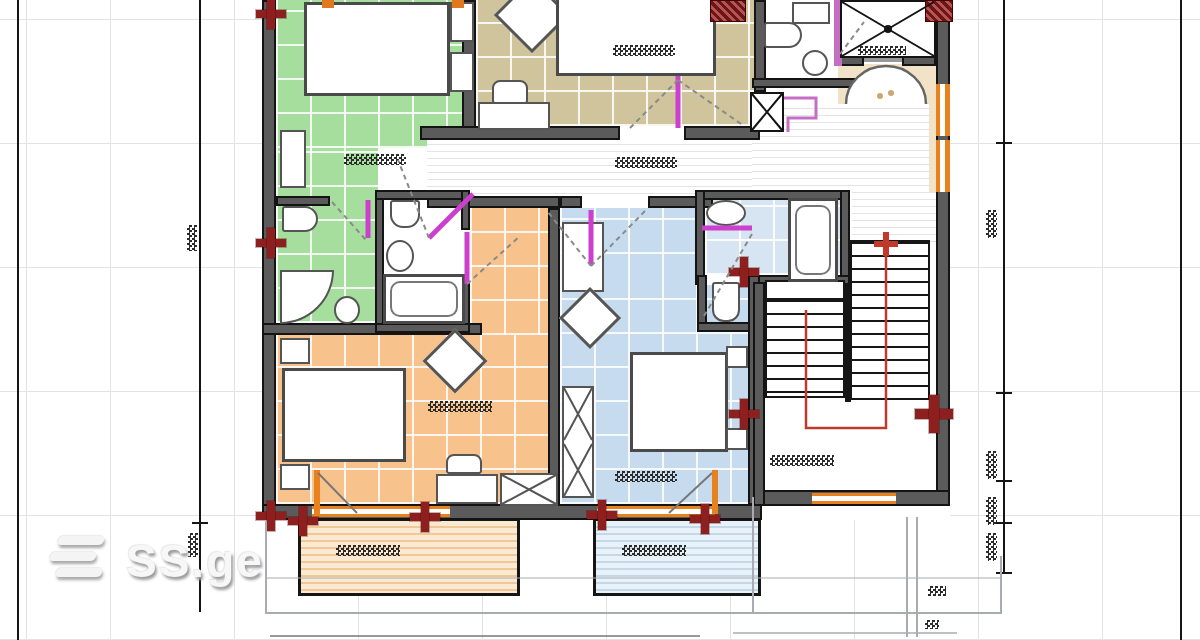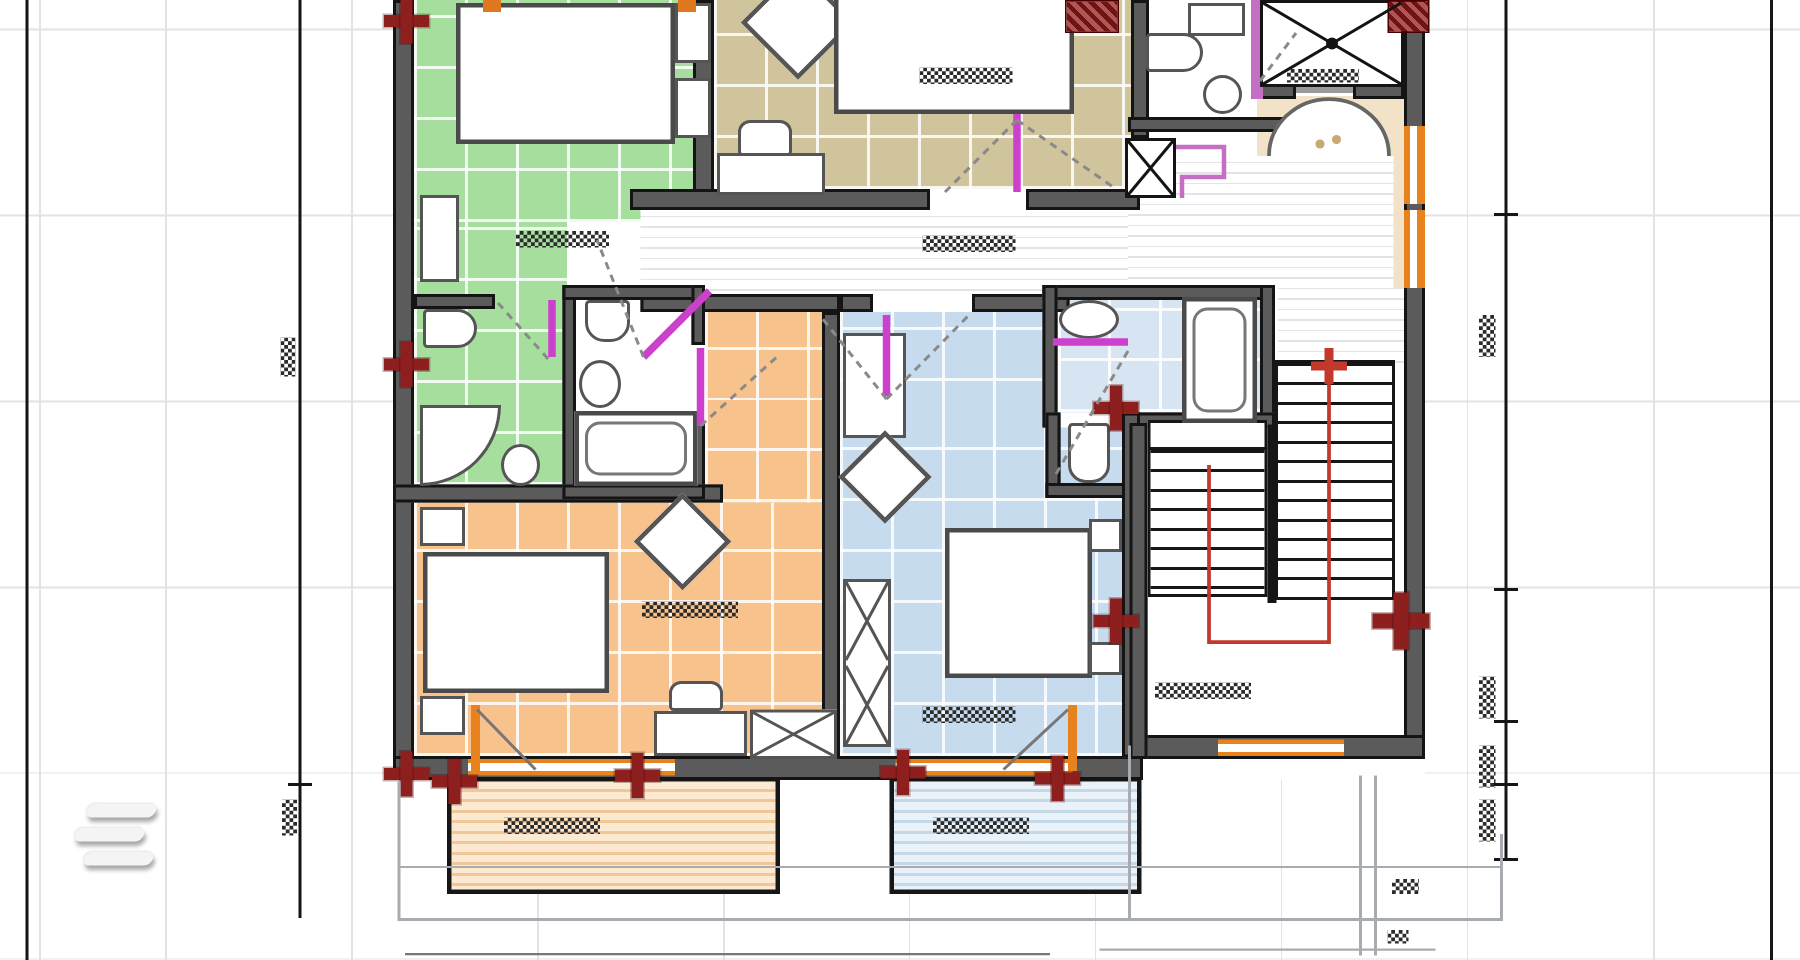--- a/index.html
+++ b/index.html
@@ -267,6 +267,7 @@
     <div class="abs wmbar" style="left:0;top:18px"></div>
     <div class="abs wmbar" style="left:6px;top:34px"></div>
   </div>
+  <div id="wm-text" class="abs" style="left:126px;top:534px">SS.ge</div>
 
 </div>
 

